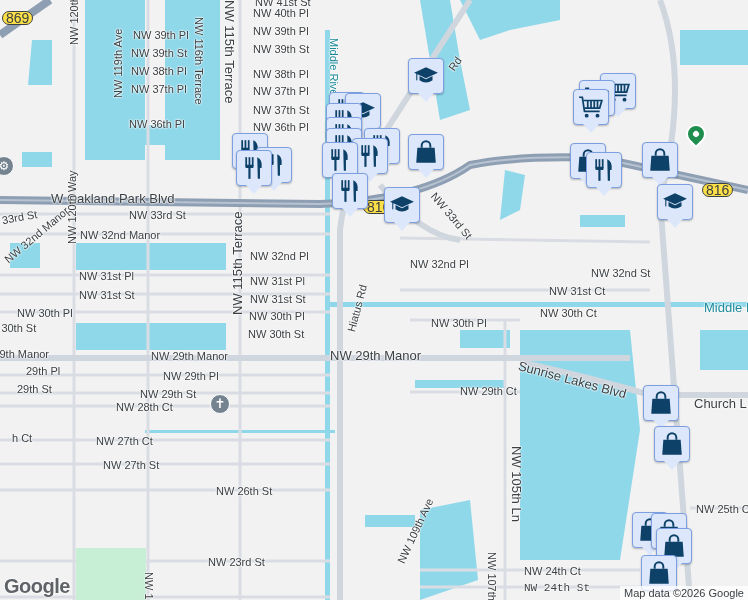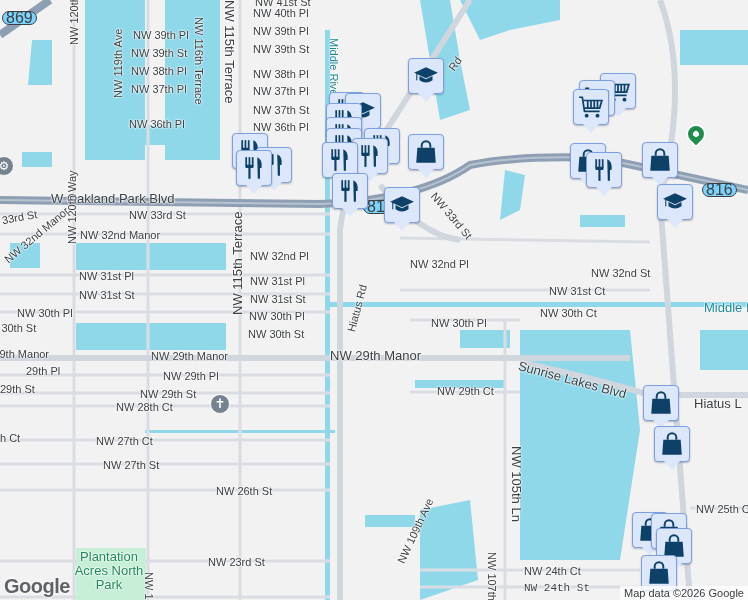--- a/index.html
+++ b/index.html
@@ -17,7 +17,7 @@
   .pin::after { content:""; position:absolute; left:50%; bottom:-9px; margin-left:-8px; width:0; height:0;
          border-left:8px solid transparent; border-right:8px solid transparent; border-top:9px solid #dde7fb; }
   .pin svg { width:26px; height:26px; }
-  .shield { position:absolute; font-size:16px; color:#3c4043; background:#7dd3fc; border:1.5px solid #3c4043; border-radius:8px;
+  .shield { position:absolute; font-size:14px; color:#3c4043; background:#fde047; border:1.5px solid #3c4043; border-radius:8px;
          padding:0 3px; line-height:12px; }
   .footer { position:absolute; right:0; bottom:0; background:rgba(255,255,255,.75); font-size:11px; color:#3c4043; padding:1px 4px; }
   .logo { position:absolute; left:4px; bottom:2px; font-size:20px; font-weight:bold; color:#5f6368;

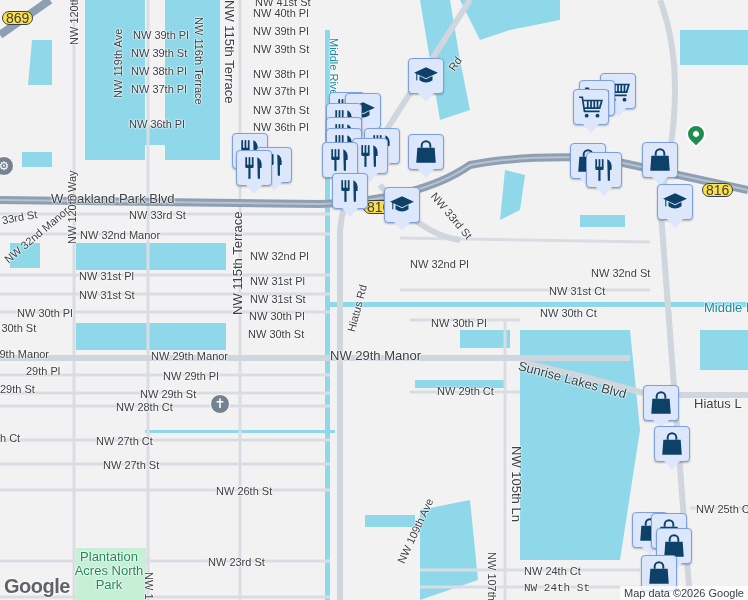--- a/index.html
+++ b/index.html
@@ -175,7 +175,7 @@
   <div class="lbl" style="left:-20px;top:322px;">NW 30th St</div>
   <div class="lbl" style="left:-28px;top:348px;">NW 29th Manor</div>
   <div class="lbl" style="left:0px;top:365px;margin-left:26px;">29th Pl</div>
-  <div class="lbl" style="left:0px;top:383px;">29th St</div>
+  <div class="lbl" style="left:17px;top:383px;">29th St</div>
   <div class="lbl" style="left:0px;top:432px;text-align:center;">h Ct</div>
 
   <div class="lbl water" style="left:340px;top:38px;transform:rotate(90deg);transform-origin:left top;">Middle River</div>

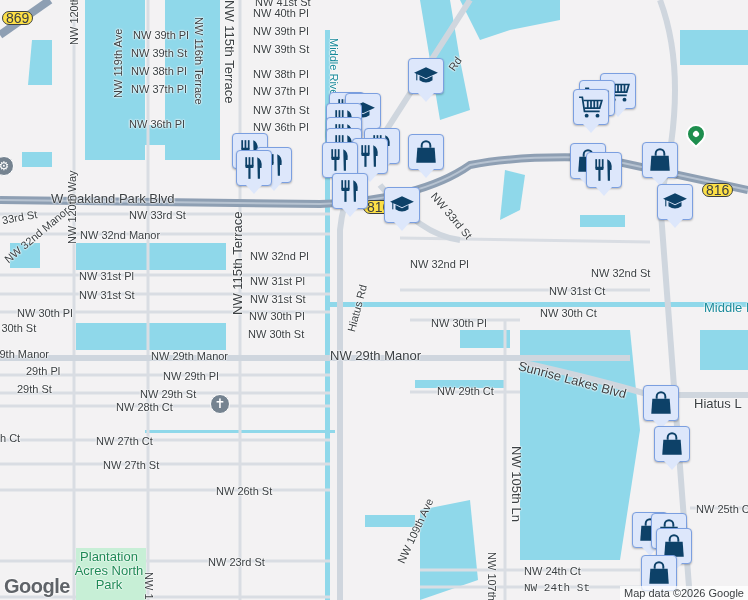--- a/index.html
+++ b/index.html
@@ -147,7 +147,7 @@
   <div class="lbl" style="left:549px;top:285px;">NW 31st Ct</div>
   <div class="lbl" style="left:540px;top:307px;">NW 30th Ct</div>
   <div class="lbl" style="left:431px;top:317px;">NW 30th Pl</div>
-  <div class="lbl" style="left:437px;top:385px;text-align:center;">NW 29th Ct</div>
+  <div class="lbl" style="left:460px;top:385px;text-align:center;">NW 29th Ct</div>
   <div class="lbl" style="left:524px;top:565px;">NW 24th Ct</div>
   <div class="lbl" style="left:524px;top:582px;font-family:Liberation Mono, monospace;">NW 24th St</div>
   <div class="lbl" style="left:696px;top:503px;">NW 25th Ct</div>

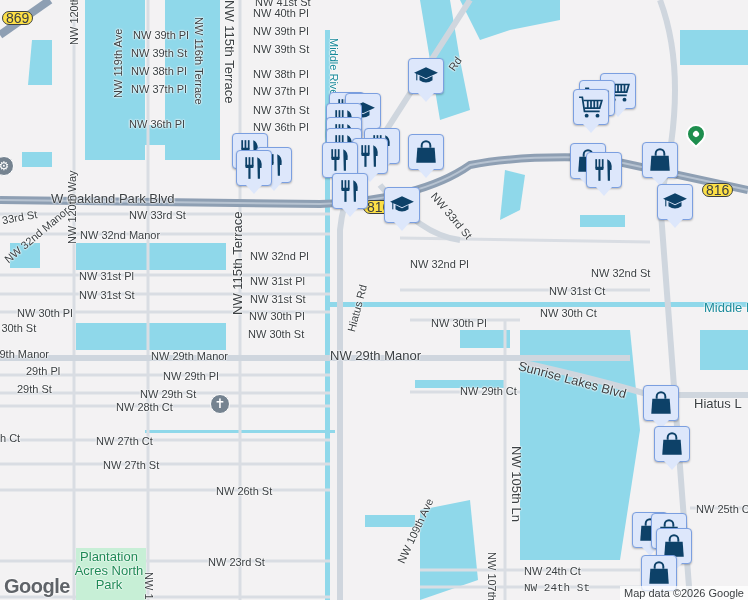--- a/index.html
+++ b/index.html
@@ -154,7 +154,7 @@
   <div class="lbl big" style="left:51px;top:193px;">W Oakland Park Blvd</div>
   <div class="lbl big" style="left:330px;top:350px;">NW 29th Manor</div>
   <div class="lbl big" style="left:520px;top:360px;transform:rotate(15deg);transform-origin:left top;">Sunrise Lakes Blvd</div>
-  <div class="lbl big" style="left:694px;top:398px;">Hiatus L</div>
+  <div class="lbl big" style="left:694px;top:398px;">Church L</div>
 
   <div class="lbl" style="left:66px;top:244px;transform:rotate(-90deg);transform-origin:left top;">NW 120th Way</div>
   <div class="lbl big" style="left:232px;top:315px;transform:rotate(-90deg);transform-origin:left top;">NW 115th Terrace</div>

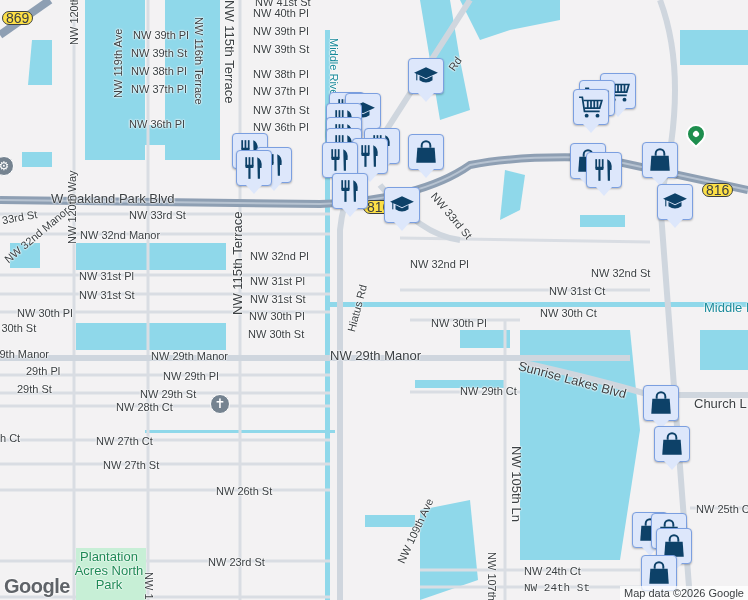--- a/index.html
+++ b/index.html
@@ -176,7 +176,7 @@
   <div class="lbl" style="left:-28px;top:348px;">NW 29th Manor</div>
   <div class="lbl" style="left:0px;top:365px;margin-left:26px;">29th Pl</div>
   <div class="lbl" style="left:17px;top:383px;">29th St</div>
-  <div class="lbl" style="left:0px;top:432px;text-align:center;">h Ct</div>
+  <div class="lbl" style="left:12px;top:432px;text-align:center;">h Ct</div>
 
   <div class="lbl water" style="left:340px;top:38px;transform:rotate(90deg);transform-origin:left top;">Middle River</div>
   <div class="lbl water big" style="left:704px;top:302px;">Middle R</div>

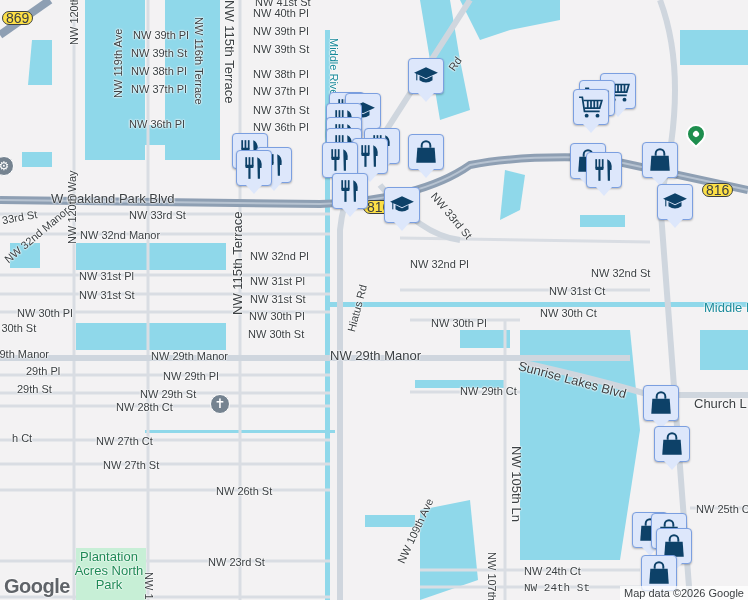--- a/index.html
+++ b/index.html
@@ -181,7 +181,6 @@
   <div class="lbl water" style="left:340px;top:38px;transform:rotate(90deg);transform-origin:left top;">Middle River</div>
   <div class="lbl water big" style="left:704px;top:302px;">Middle R</div>
 
-  <div class="lbl park" style="left:72px;top:550px;width:74px;white-space:normal;">Plantation Acres North Park</div>
 
   <div class="church" style="left:210px;top:394px;">✝</div>
 

